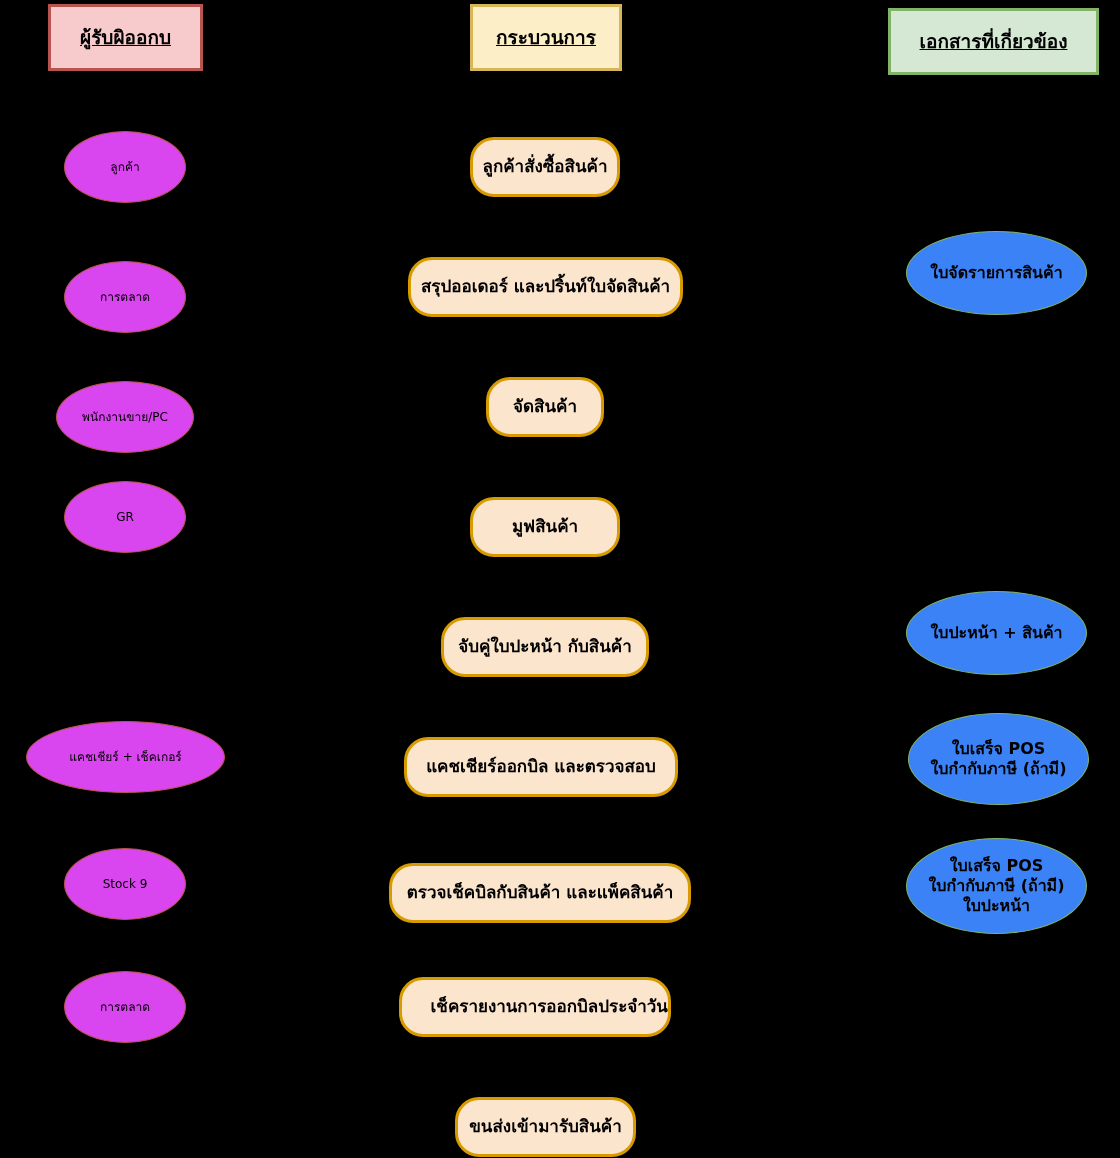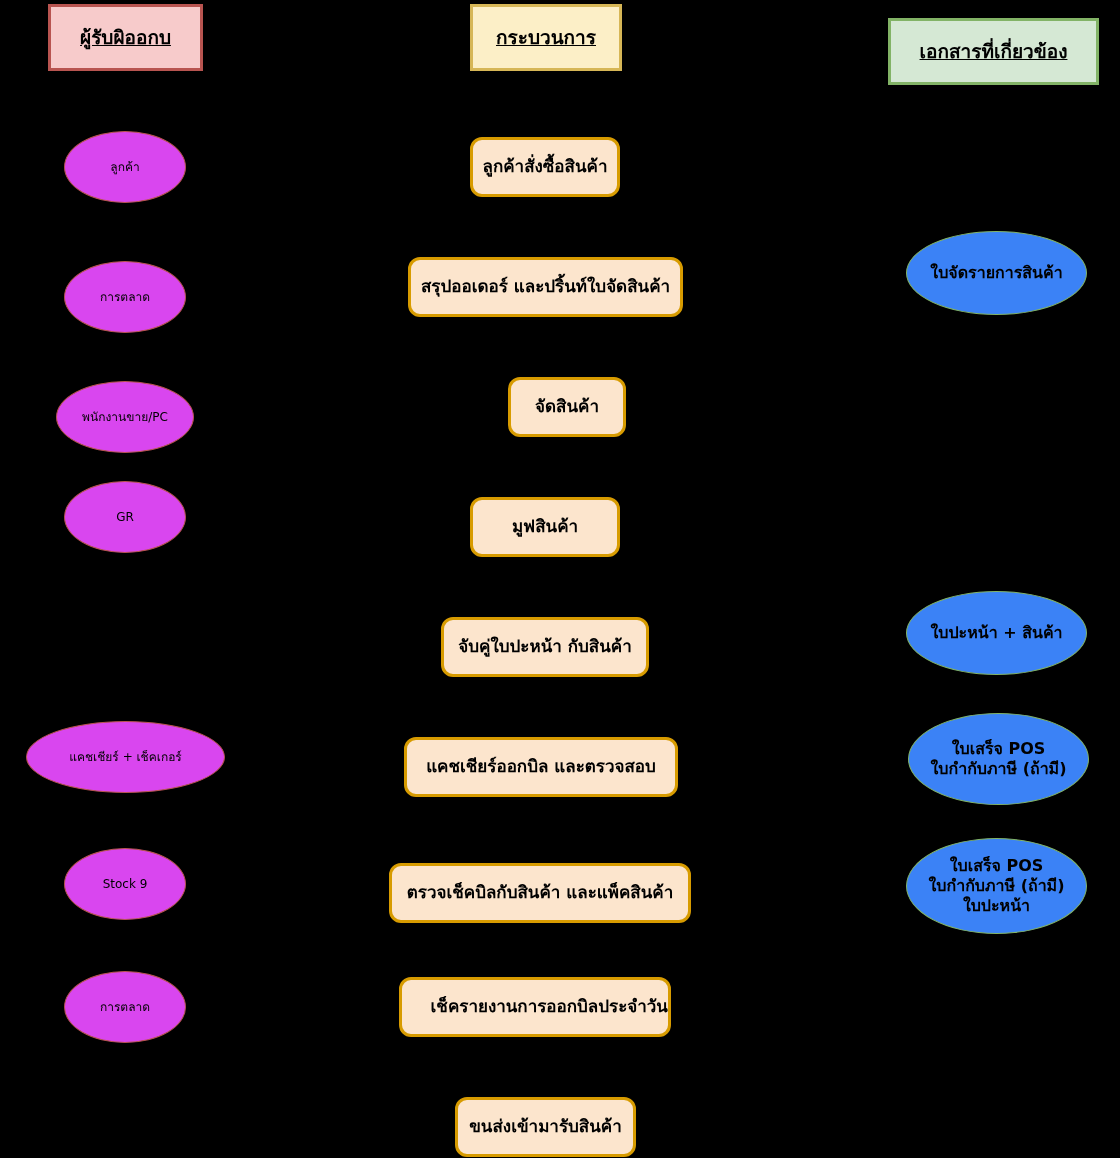--- a/index.html
+++ b/index.html
@@ -96,7 +96,7 @@
     <span>กระบวนการ</span>
   </div>
 
-  <div class="node header-box header-doc" style="left:888px; top:18px; width:211px; height:67px;">
+  <div class="node header-box header-doc" style="left:888px; top:8px; width:211px; height:67px;">
     <span>เอกสารที่เกี่ยวข้อง</span>
   </div>
 

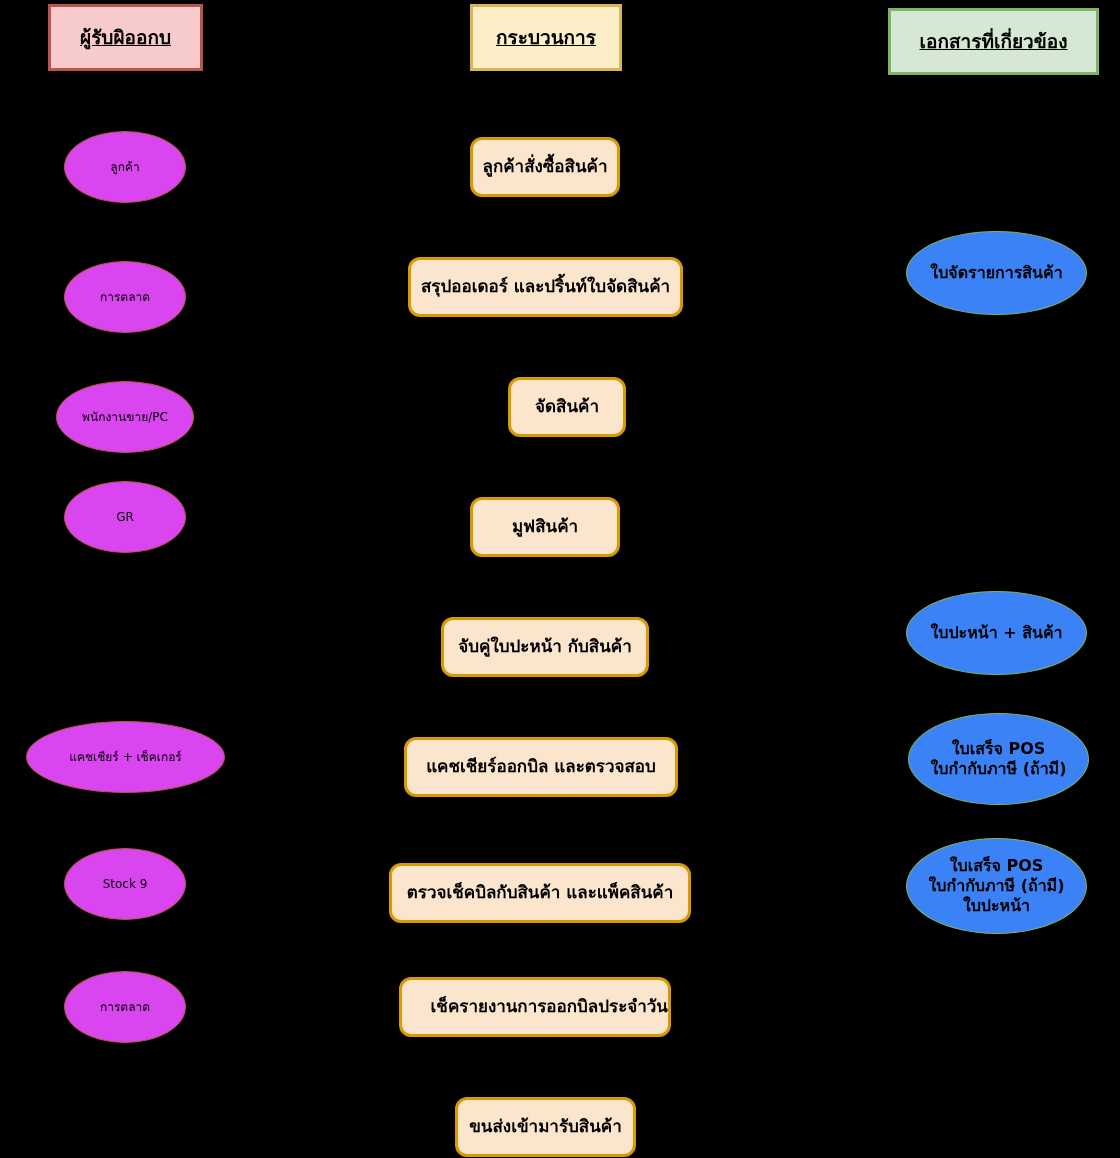--- a/index.html
+++ b/index.html
@@ -59,7 +59,7 @@
   .proc-box {
     background: #FCE5CD;
     border: 3px solid #D79B00;
-    border-radius: 12px;
+    border-radius: 24px;
     font-size: 17px;
     font-weight: bold;
   }

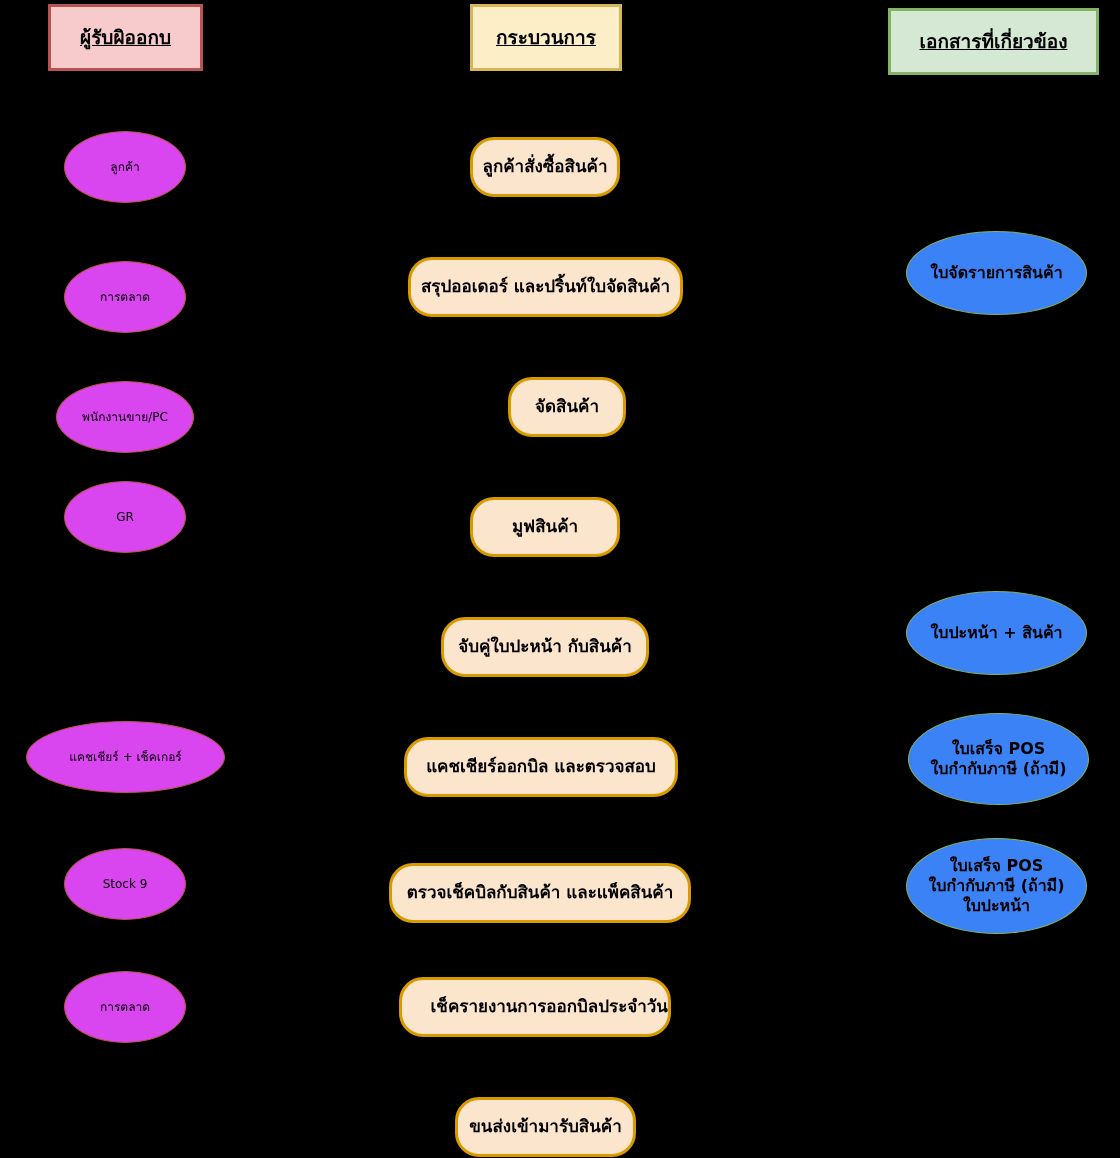--- a/index.html
+++ b/index.html
@@ -136,7 +136,7 @@
     <span>สรุปออเดอร์ และปริ้นท์ใบจัดสินค้า</span>
   </div>
 
-  <div class="node proc-box" style="left:508px; top:377px; width:118px; height:60px;">
+  <div class="node proc-box" style="left:486px; top:377px; width:118px; height:60px;">
     <span>จัดสินค้า</span>
   </div>
 

